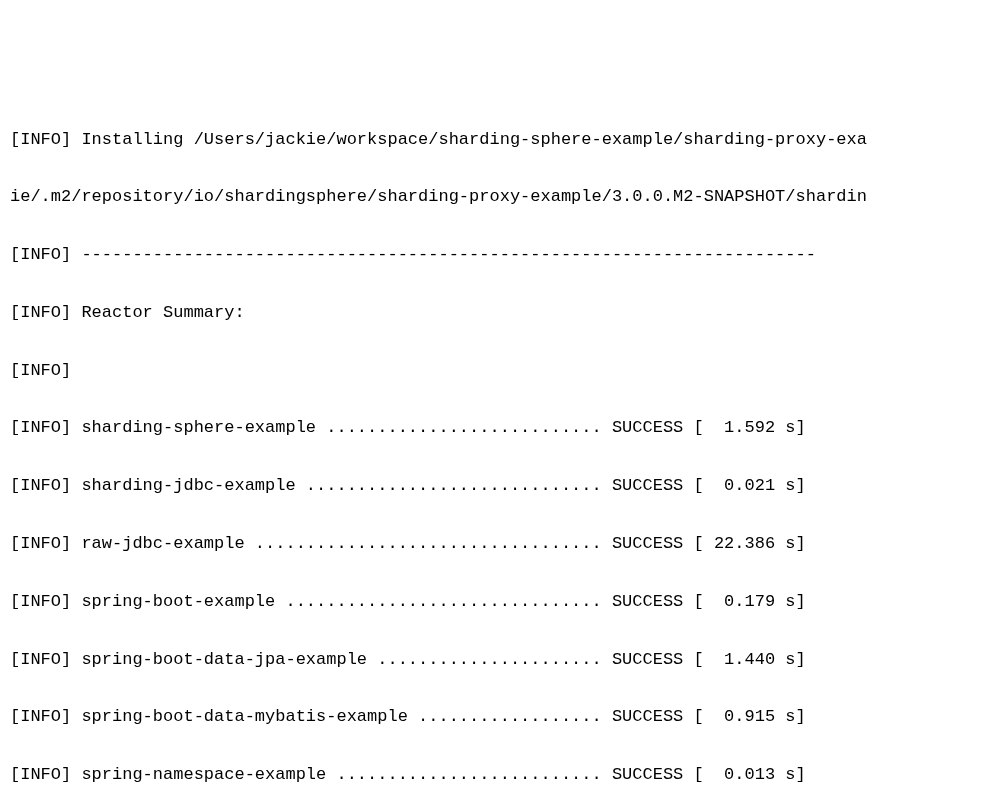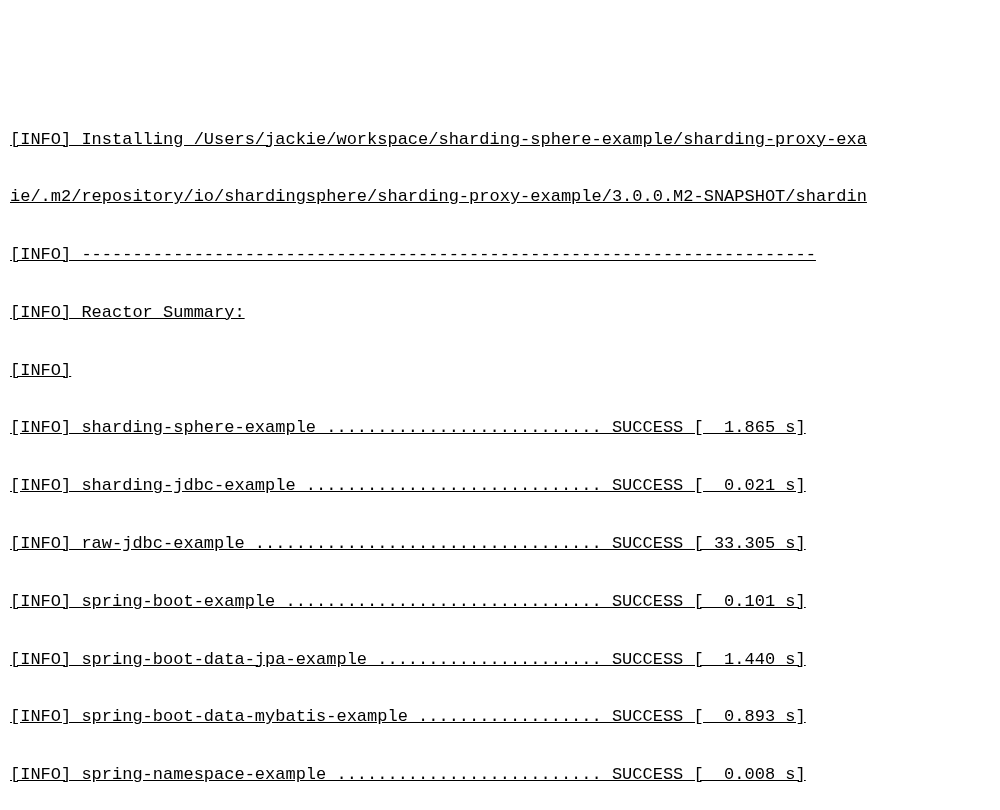--- a/index.html
+++ b/index.html
@@ -16,7 +16,6 @@
     }
     .line {
       display: block;
-      text-decoration: underline;
     }
   </style>
 </head>

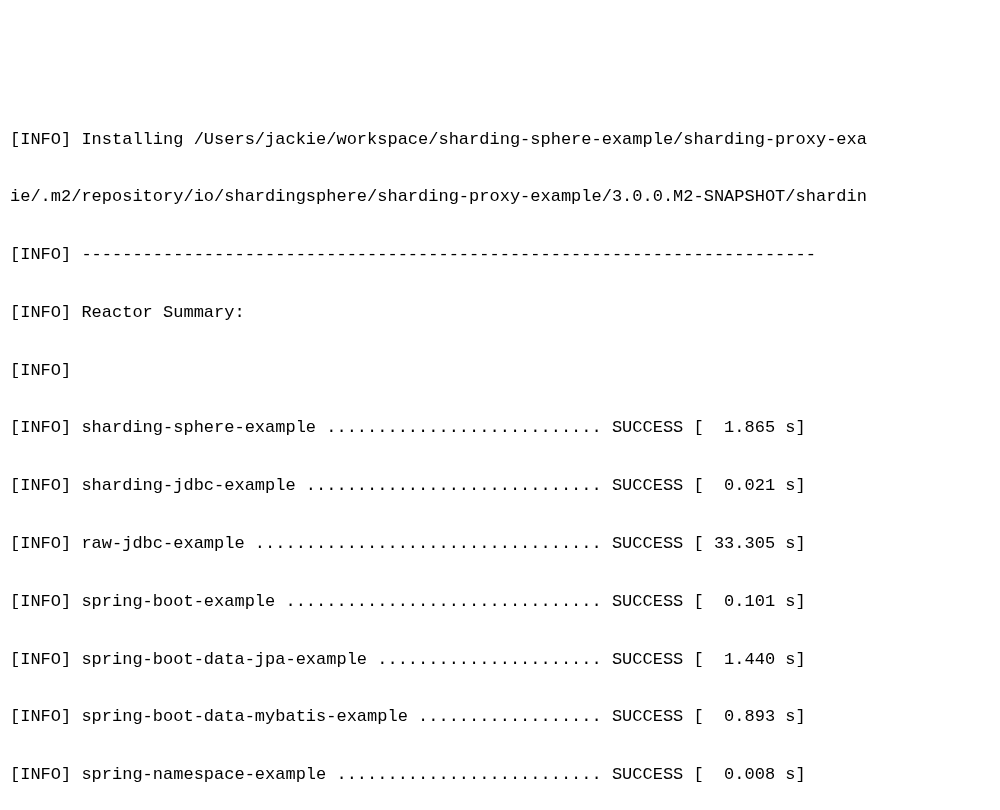--- a/index.html
+++ b/index.html
@@ -28,7 +28,7 @@
 <span class="line">[INFO] ------------------------------------------------------------------------</span>
 <span class="line">[INFO] Reactor Summary:</span>
 <span class="line">[INFO]</span>
-<span class="line">[INFO] sharding-sphere-example ........................... SUCCESS [  1.865 s]</span>
+<span class="line">[INFO] sharding-sphere-example ........................... SUCCESS [  1.592 s]</span>
 <span class="line">[INFO] sharding-jdbc-example ............................. SUCCESS [  0.021 s]</span>
 <span class="line">[INFO] raw-jdbc-example .................................. SUCCESS [ 33.305 s]</span>
 <span class="line">[INFO] spring-boot-example ............................... SUCCESS [  0.101 s]</span>

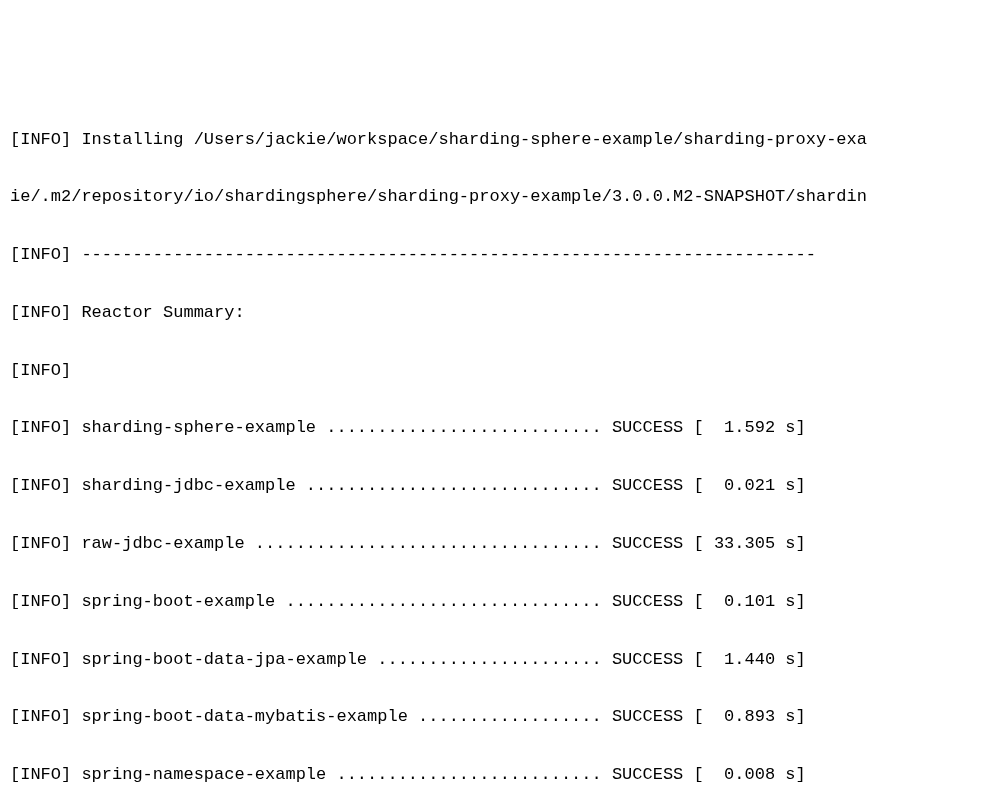--- a/index.html
+++ b/index.html
@@ -30,7 +30,7 @@
 <span class="line">[INFO]</span>
 <span class="line">[INFO] sharding-sphere-example ........................... SUCCESS [  1.592 s]</span>
 <span class="line">[INFO] sharding-jdbc-example ............................. SUCCESS [  0.021 s]</span>
-<span class="line">[INFO] raw-jdbc-example .................................. SUCCESS [ 33.305 s]</span>
+<span class="line">[INFO] raw-jdbc-example .................................. SUCCESS [ 22.386 s]</span>
 <span class="line">[INFO] spring-boot-example ............................... SUCCESS [  0.101 s]</span>
 <span class="line">[INFO] spring-boot-data-jpa-example ...................... SUCCESS [  1.440 s]</span>
 <span class="line">[INFO] spring-boot-data-mybatis-example .................. SUCCESS [  0.893 s]</span>

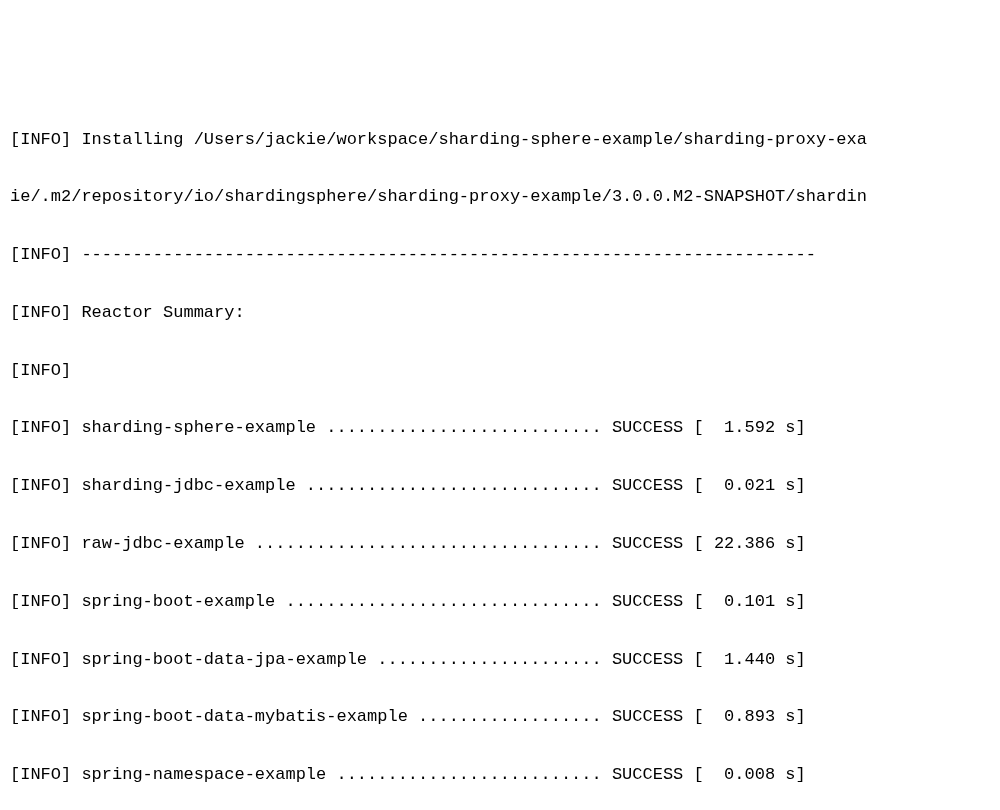--- a/index.html
+++ b/index.html
@@ -31,7 +31,7 @@
 <span class="line">[INFO] sharding-sphere-example ........................... SUCCESS [  1.592 s]</span>
 <span class="line">[INFO] sharding-jdbc-example ............................. SUCCESS [  0.021 s]</span>
 <span class="line">[INFO] raw-jdbc-example .................................. SUCCESS [ 22.386 s]</span>
-<span class="line">[INFO] spring-boot-example ............................... SUCCESS [  0.101 s]</span>
+<span class="line">[INFO] spring-boot-example ............................... SUCCESS [  0.179 s]</span>
 <span class="line">[INFO] spring-boot-data-jpa-example ...................... SUCCESS [  1.440 s]</span>
 <span class="line">[INFO] spring-boot-data-mybatis-example .................. SUCCESS [  0.893 s]</span>
 <span class="line">[INFO] spring-namespace-example .......................... SUCCESS [  0.008 s]</span>

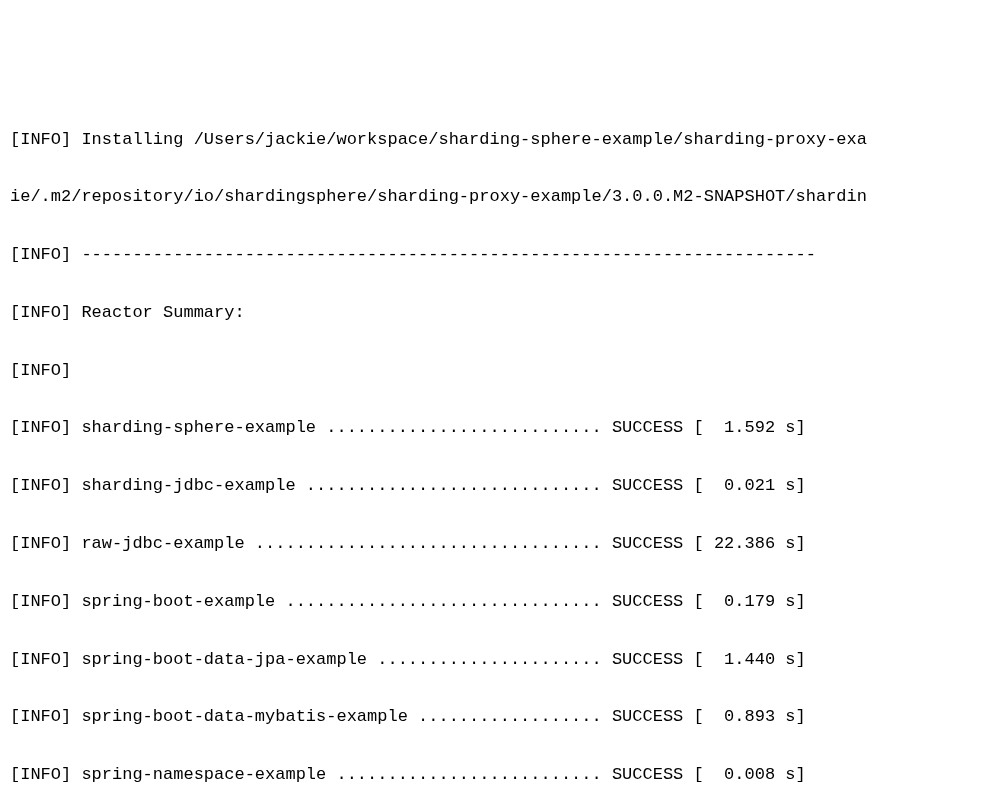--- a/index.html
+++ b/index.html
@@ -33,7 +33,7 @@
 <span class="line">[INFO] raw-jdbc-example .................................. SUCCESS [ 22.386 s]</span>
 <span class="line">[INFO] spring-boot-example ............................... SUCCESS [  0.179 s]</span>
 <span class="line">[INFO] spring-boot-data-jpa-example ...................... SUCCESS [  1.440 s]</span>
-<span class="line">[INFO] spring-boot-data-mybatis-example .................. SUCCESS [  0.893 s]</span>
+<span class="line">[INFO] spring-boot-data-mybatis-example .................. SUCCESS [  0.915 s]</span>
 <span class="line">[INFO] spring-namespace-example .......................... SUCCESS [  0.008 s]</span>
 
 

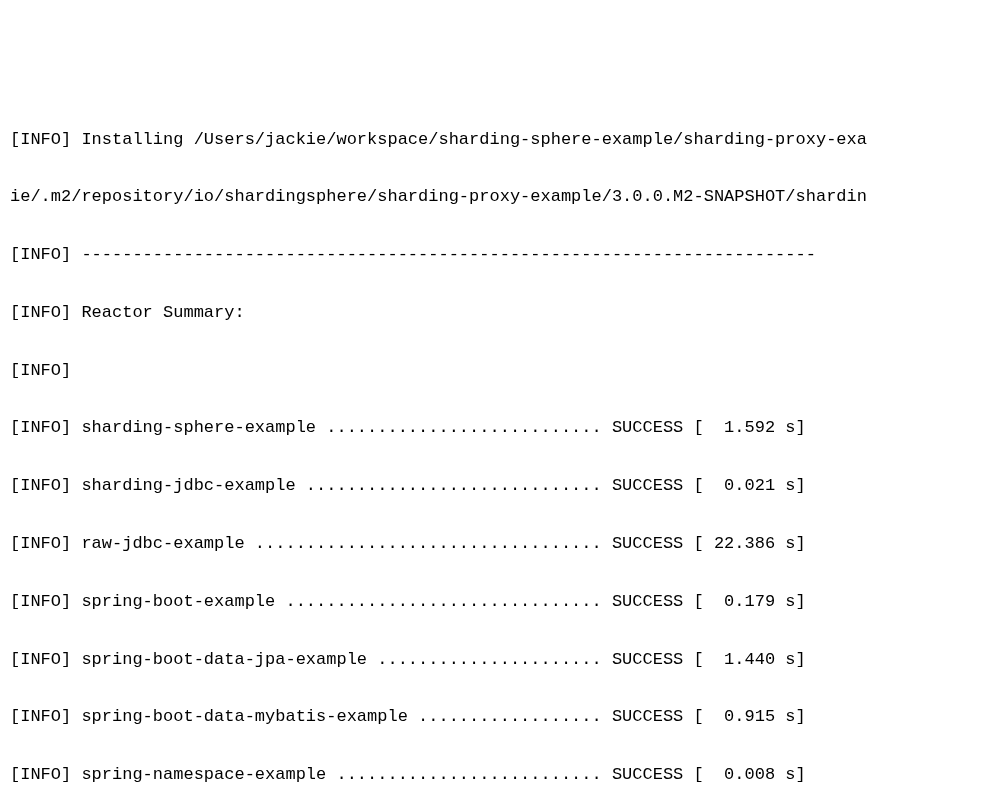--- a/index.html
+++ b/index.html
@@ -34,7 +34,7 @@
 <span class="line">[INFO] spring-boot-example ............................... SUCCESS [  0.179 s]</span>
 <span class="line">[INFO] spring-boot-data-jpa-example ...................... SUCCESS [  1.440 s]</span>
 <span class="line">[INFO] spring-boot-data-mybatis-example .................. SUCCESS [  0.915 s]</span>
-<span class="line">[INFO] spring-namespace-example .......................... SUCCESS [  0.008 s]</span>
+<span class="line">[INFO] spring-namespace-example .......................... SUCCESS [  0.013 s]</span>
 
 
 

